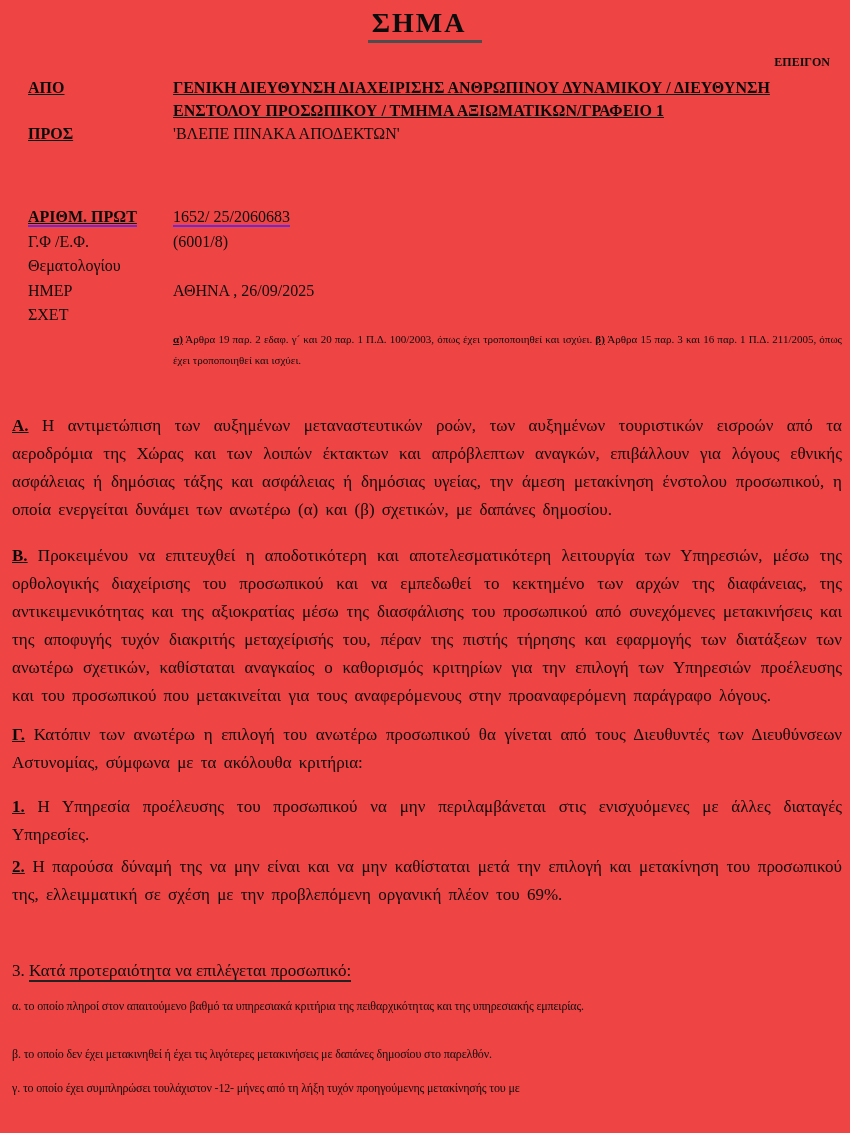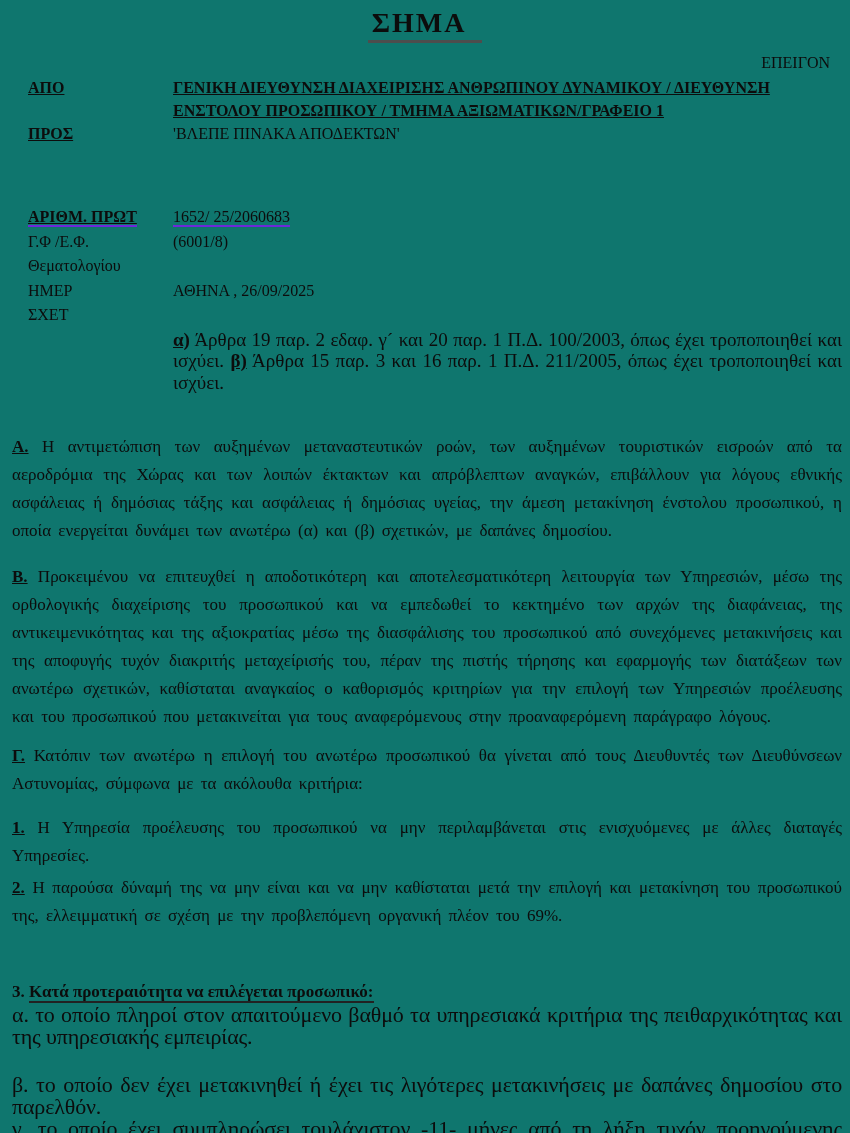--- a/index.html
+++ b/index.html
@@ -6,7 +6,7 @@
   .page {
     position:relative;
     width:850px; height:1133px;
-    background:#0f766e;
+    background:#ef4444;
     color:#0c0c0c;
     font-family:"Liberation Serif", "DejaVu Serif", serif;
     overflow:hidden;

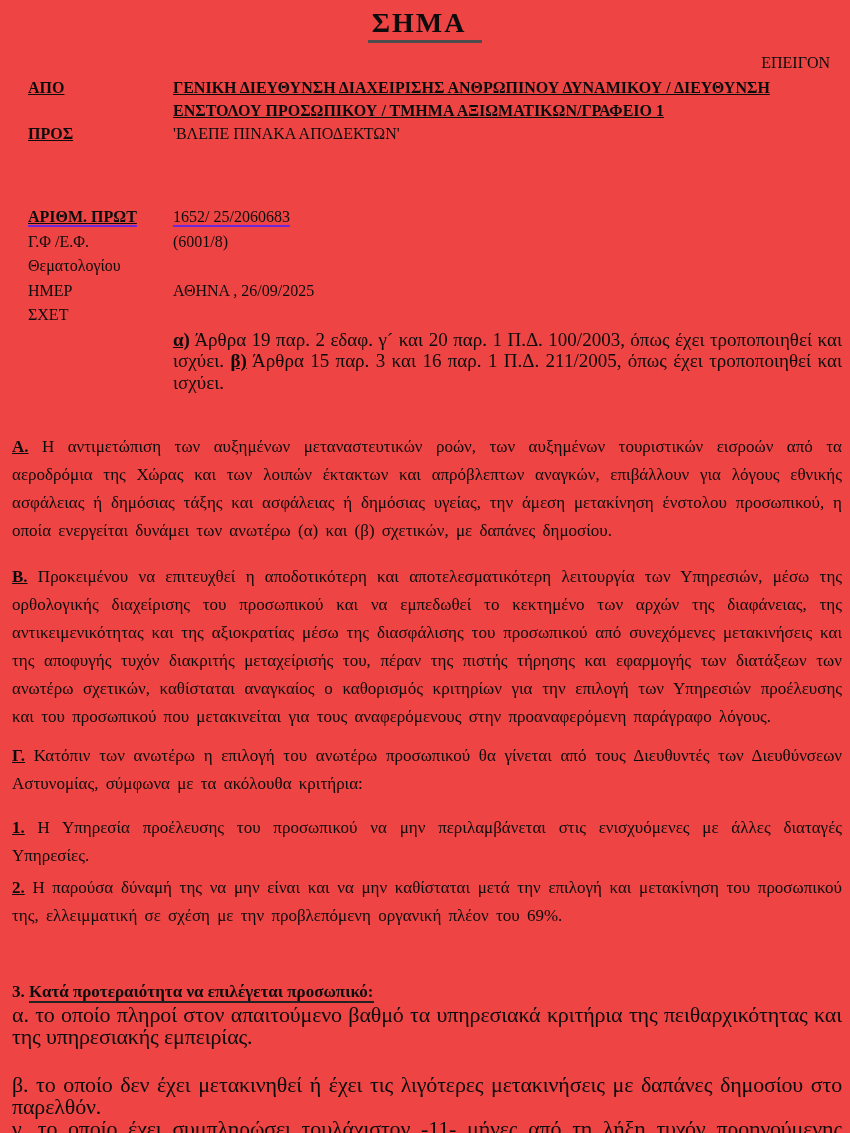--- a/index.html
+++ b/index.html
@@ -24,7 +24,7 @@
   .urgency {
     text-align:right;
     margin:10px 20px 0 0;
-    font-size:16px; font-weight:normal; line-height:19px;padding-left:27px;
+    font-size:12px; font-weight:bold; line-height:19px;padding-left:27px;
   }
   
   .hdr { margin:4px 8px 0 28px; font-size:16px; line-height:23px; }

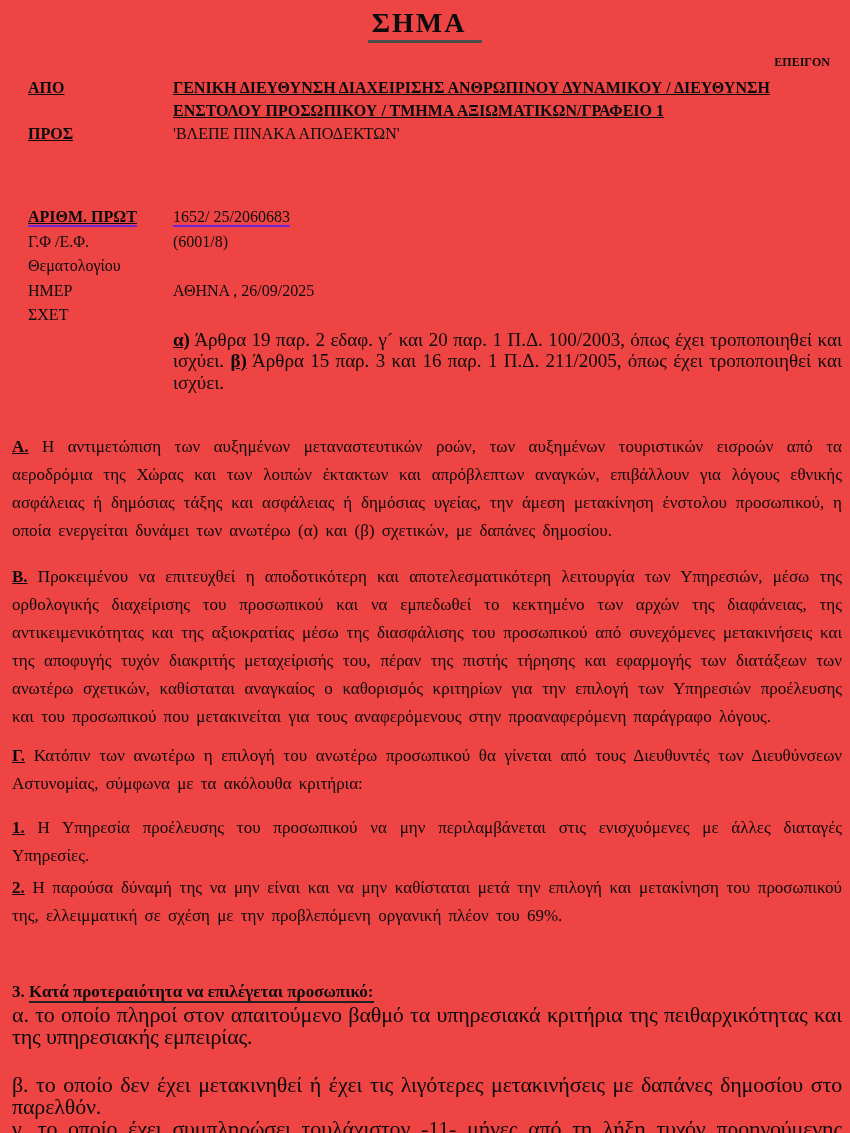--- a/index.html
+++ b/index.html
@@ -38,7 +38,7 @@
   
   .refs {
     margin:1px 8px 0 173px;
-    font-size:19px; line-height:21.5px;
+    font-size:11px; line-height:21.5px;
     text-align:justify;
   }
   

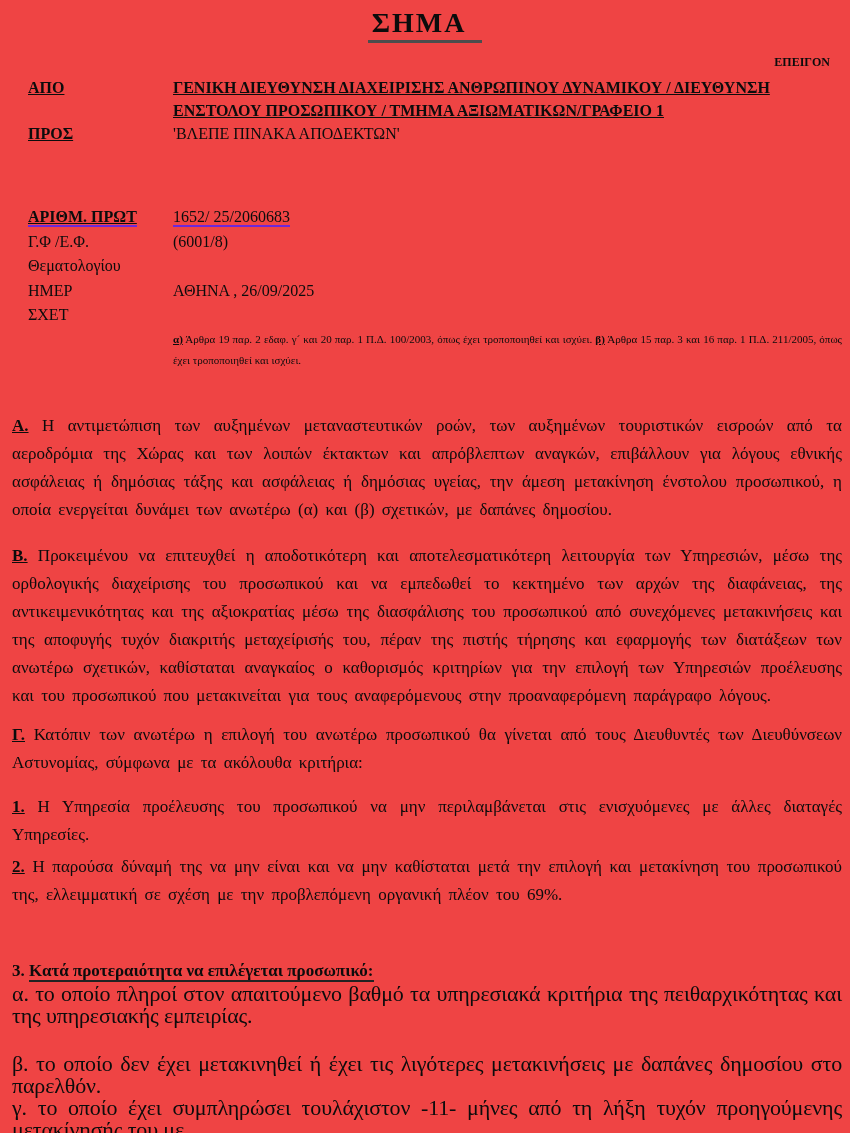--- a/index.html
+++ b/index.html
@@ -56,7 +56,7 @@
   .heading3 {
     margin:50px 8px 0 12px;
     font-size:17px; line-height:24px;
-    font-weight:bold;
+    font-weight:normal;
   }
   .h3-txt { border-bottom:2px solid #222; padding-bottom:0px; }
   .sub {

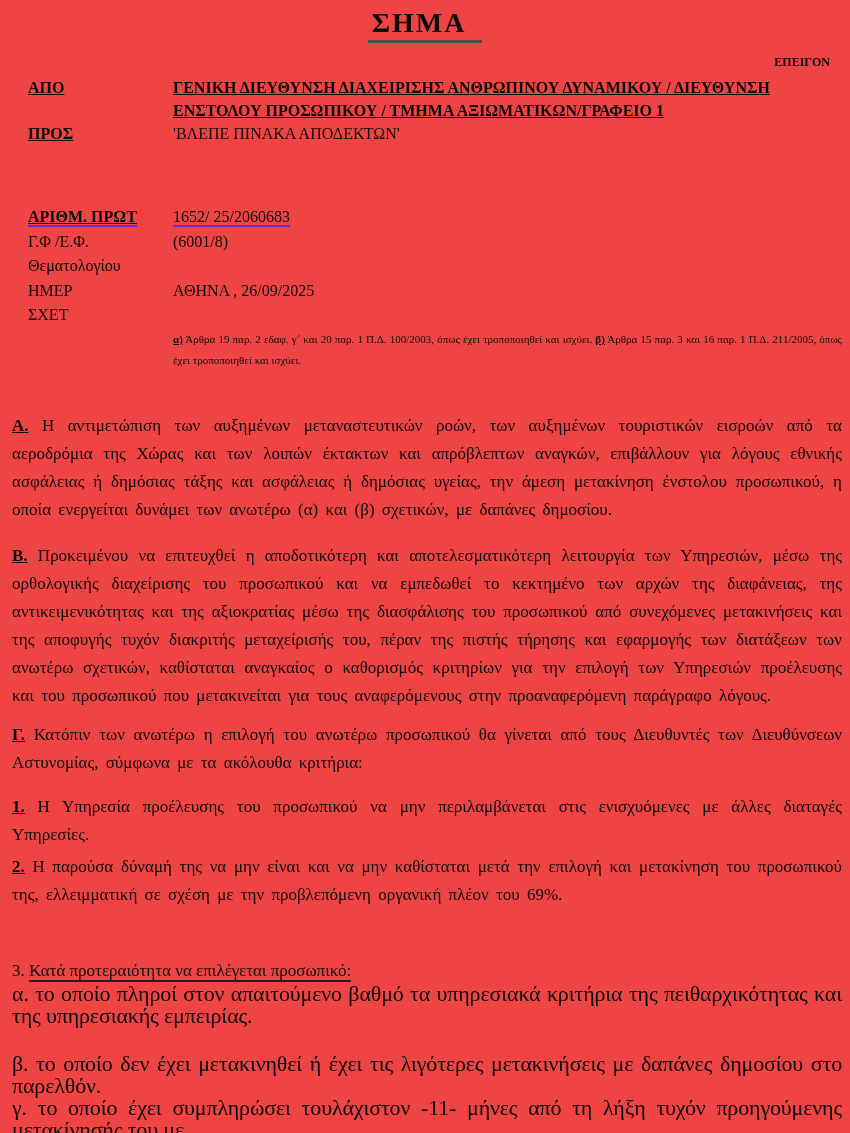--- a/index.html
+++ b/index.html
@@ -60,8 +60,8 @@
   }
   .h3-txt { border-bottom:2px solid #222; padding-bottom:0px; }
   .sub {
-    margin:0 8px 0 12px;
-    font-size:22px; line-height:22px;
+    margin:12px 8px 0 12px;
+    font-size:12px; line-height:22px;
     text-align:justify;
     letter-spacing:-0.15px;
   }

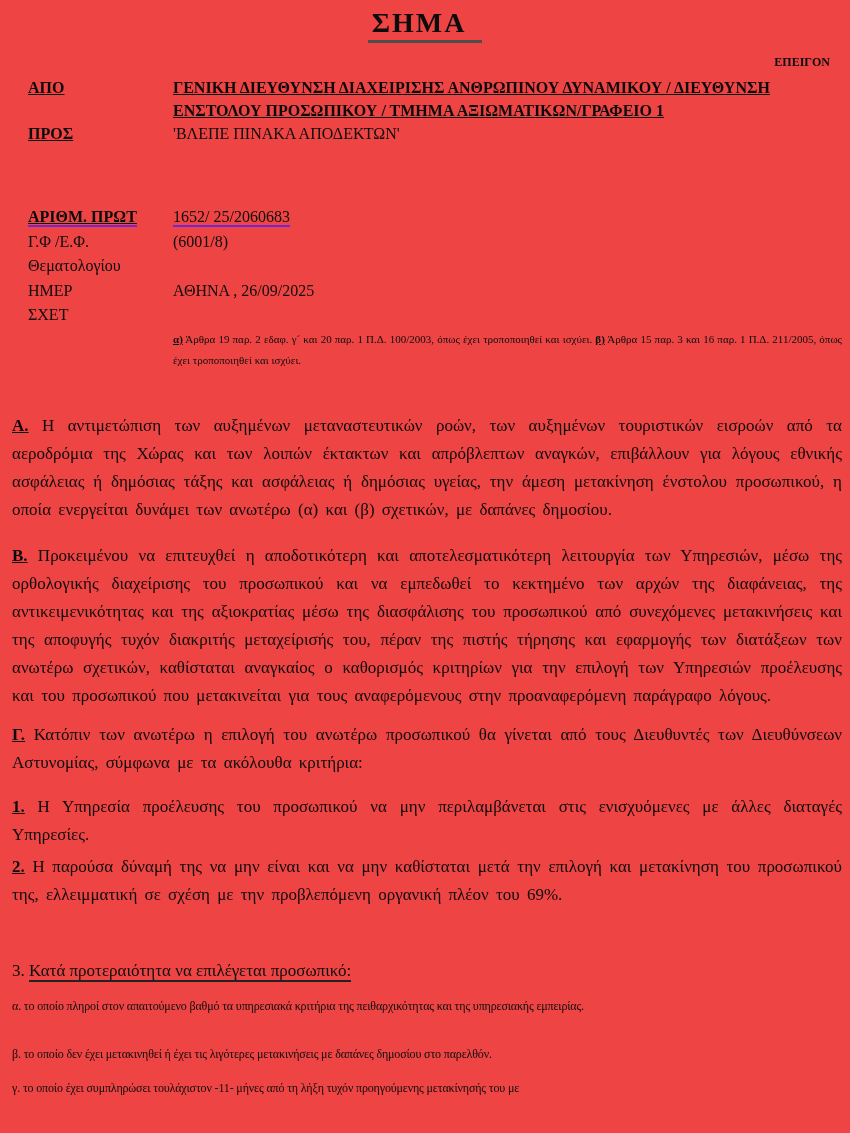--- a/index.html
+++ b/index.html
@@ -159,7 +159,7 @@
 
   <p class="sub">
     <span>γ.</span>
-    <span>το οποίο έχει συμπληρώσει τουλάχιστον -11- μήνες από τη λήξη τυχόν προηγούμενης μετακίνησής του με</span>
+    <span>το οποίο έχει συμπληρώσει τουλάχιστον -12- μήνες από τη λήξη τυχόν προηγούμενης μετακίνησής του με</span>
   </p>
 
 </div>

